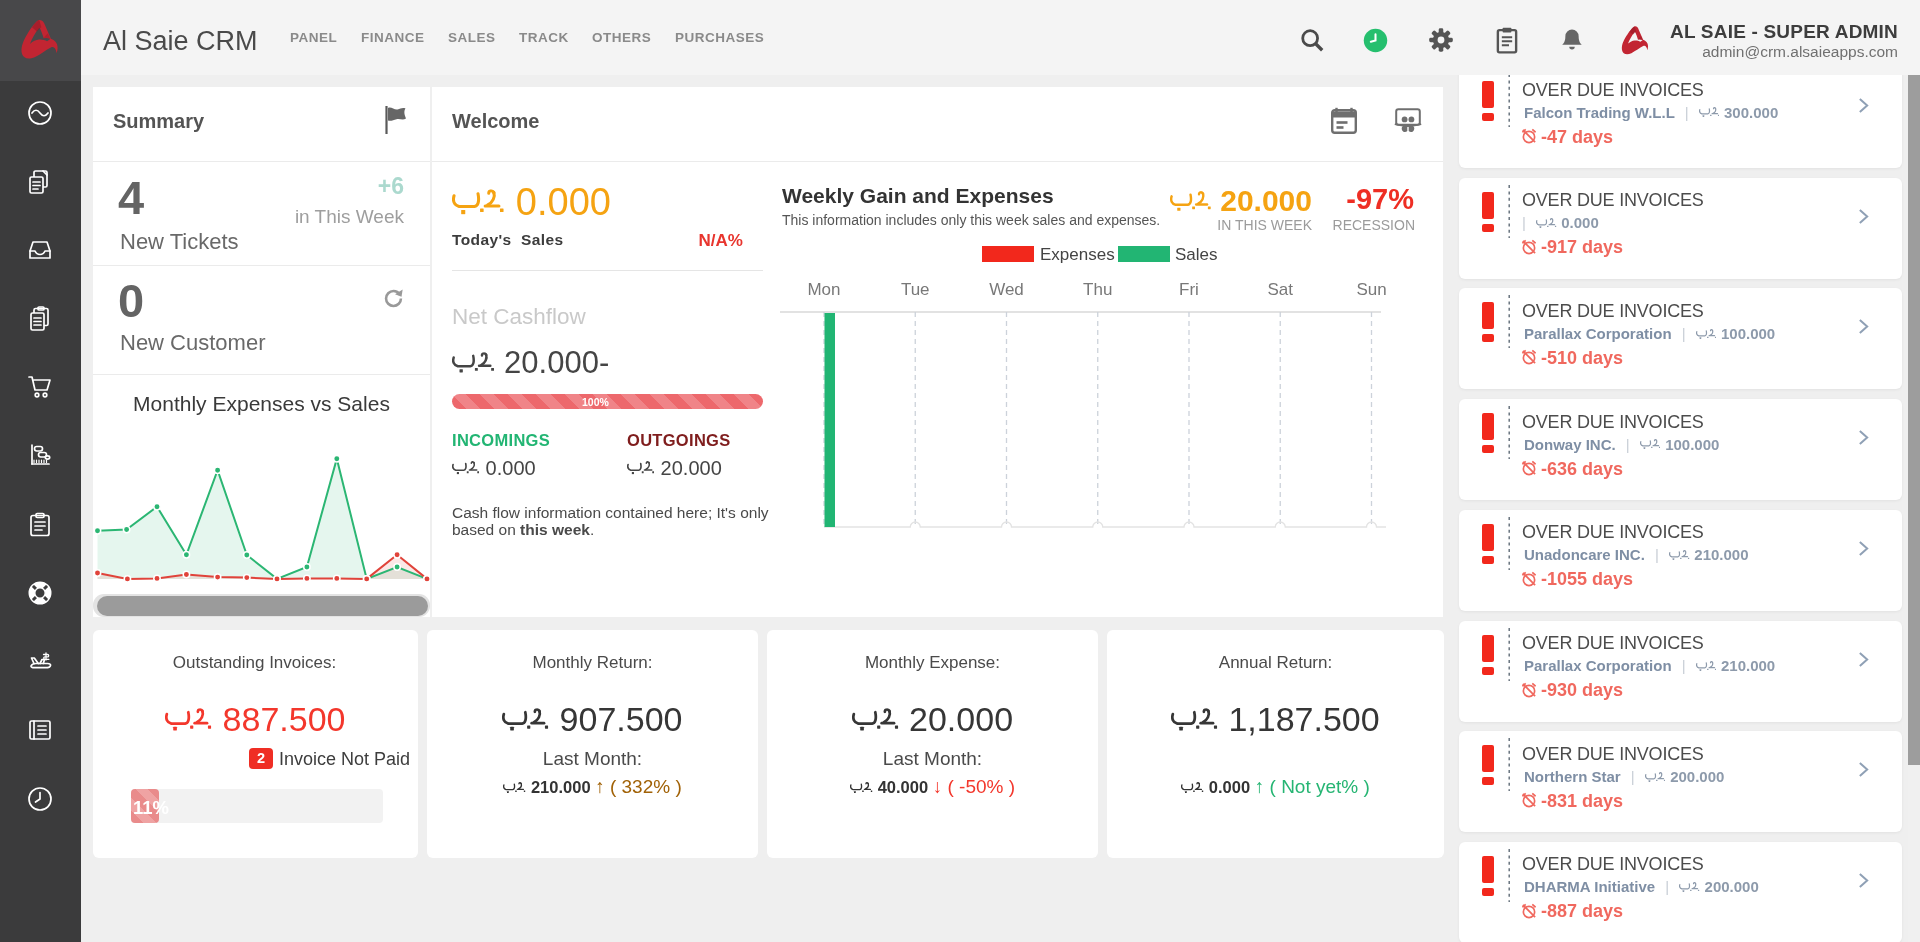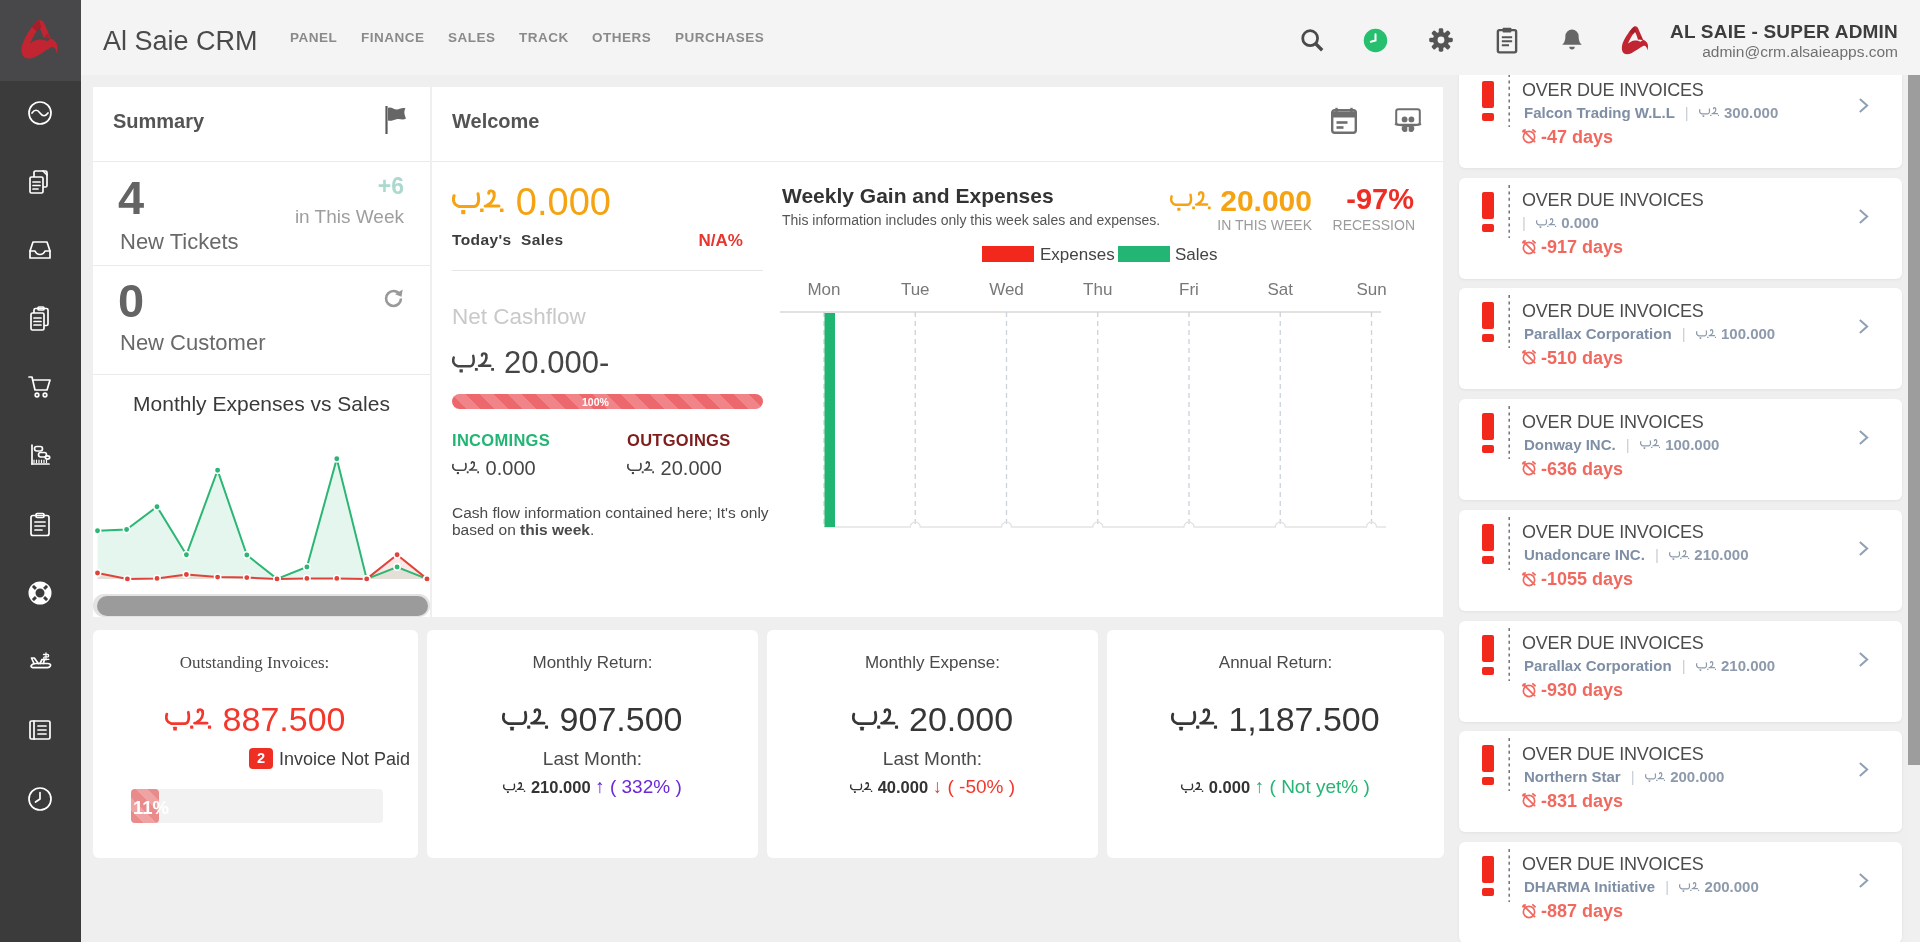--- a/index.html
+++ b/index.html
@@ -307,7 +307,7 @@
 </div>
 
 <div class="card" style="left:93px;top:630px;width:325px;height:228px;border-radius:6px;">
-  <div class="abs ctr" style="left:0;top:23px;width:323px;font-size:17px;color:#4a4a4a;font-family:Liberation Serif, serif;">Outstanding Invoices:</div>
+  <div class="abs ctr" style="left:0;top:23px;width:323px;font-size:17px;color:#4a4a4a;">Outstanding Invoices:</div>
   <div class="abs ctr" style="left:0;top:70px;width:325px;font-size:34px;color:#f3372c;"><svg class="bhd" viewBox="0 0 102 50">
           <use href="#bhd"></use>
         </svg>887.500</div>

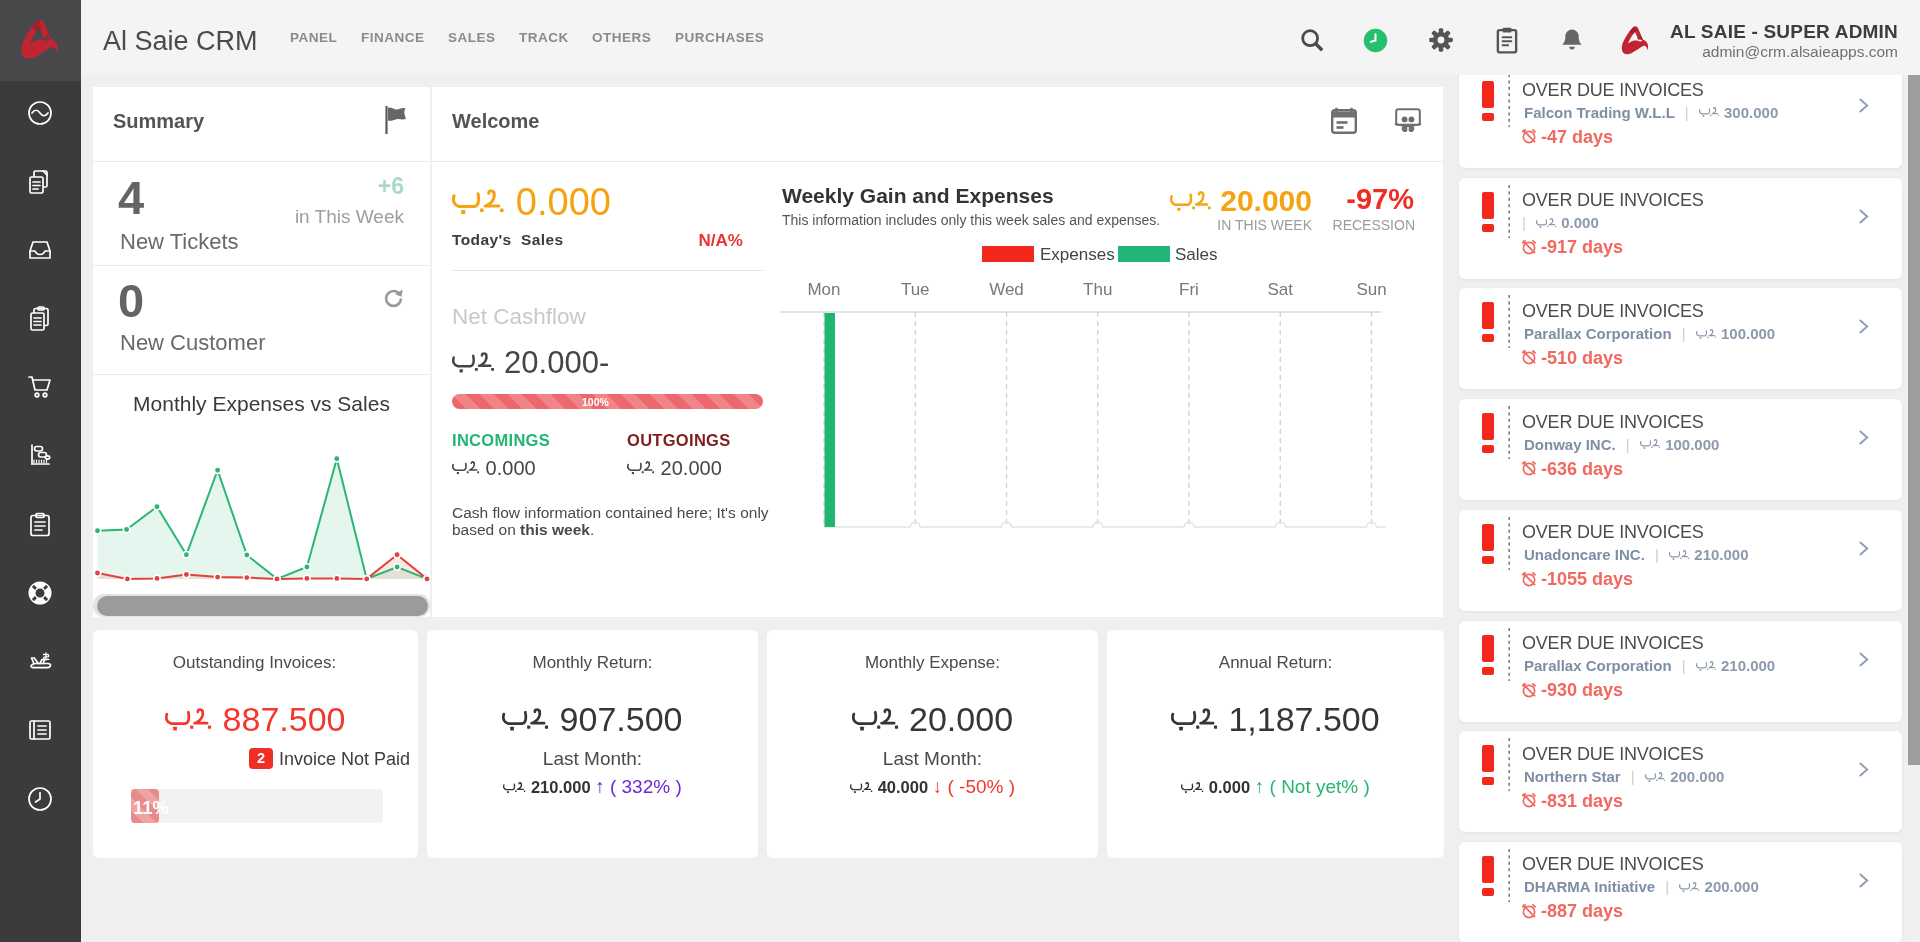--- a/index.html
+++ b/index.html
@@ -324,7 +324,7 @@
   <div class="abs ctr" style="left:0;top:118px;width:331px;font-size:19px;color:#4a4a4a;">Last Month:</div>
   <div class="abs ctr" style="left:0;top:146px;width:331px;font-size:16.5px;color:#333;"><b><svg class="bhd" viewBox="0 0 102 50">
             <use href="#bhd"></use>
-          </svg>210.000</b> <span style="color:#6d28d9;font-size:19px;">↑ ( 332% )</span></div>
+          </svg>210.000</b> <span style="color:#a16207;font-size:19px;">↑ ( 332% )</span></div>
 </div>
 <div class="card" style="left:767px;top:630px;width:331px;height:228px;border-radius:6px;">
   <div class="abs ctr" style="left:0;top:23px;width:331px;font-size:17px;color:#4a4a4a;">Monthly Expense:</div>

